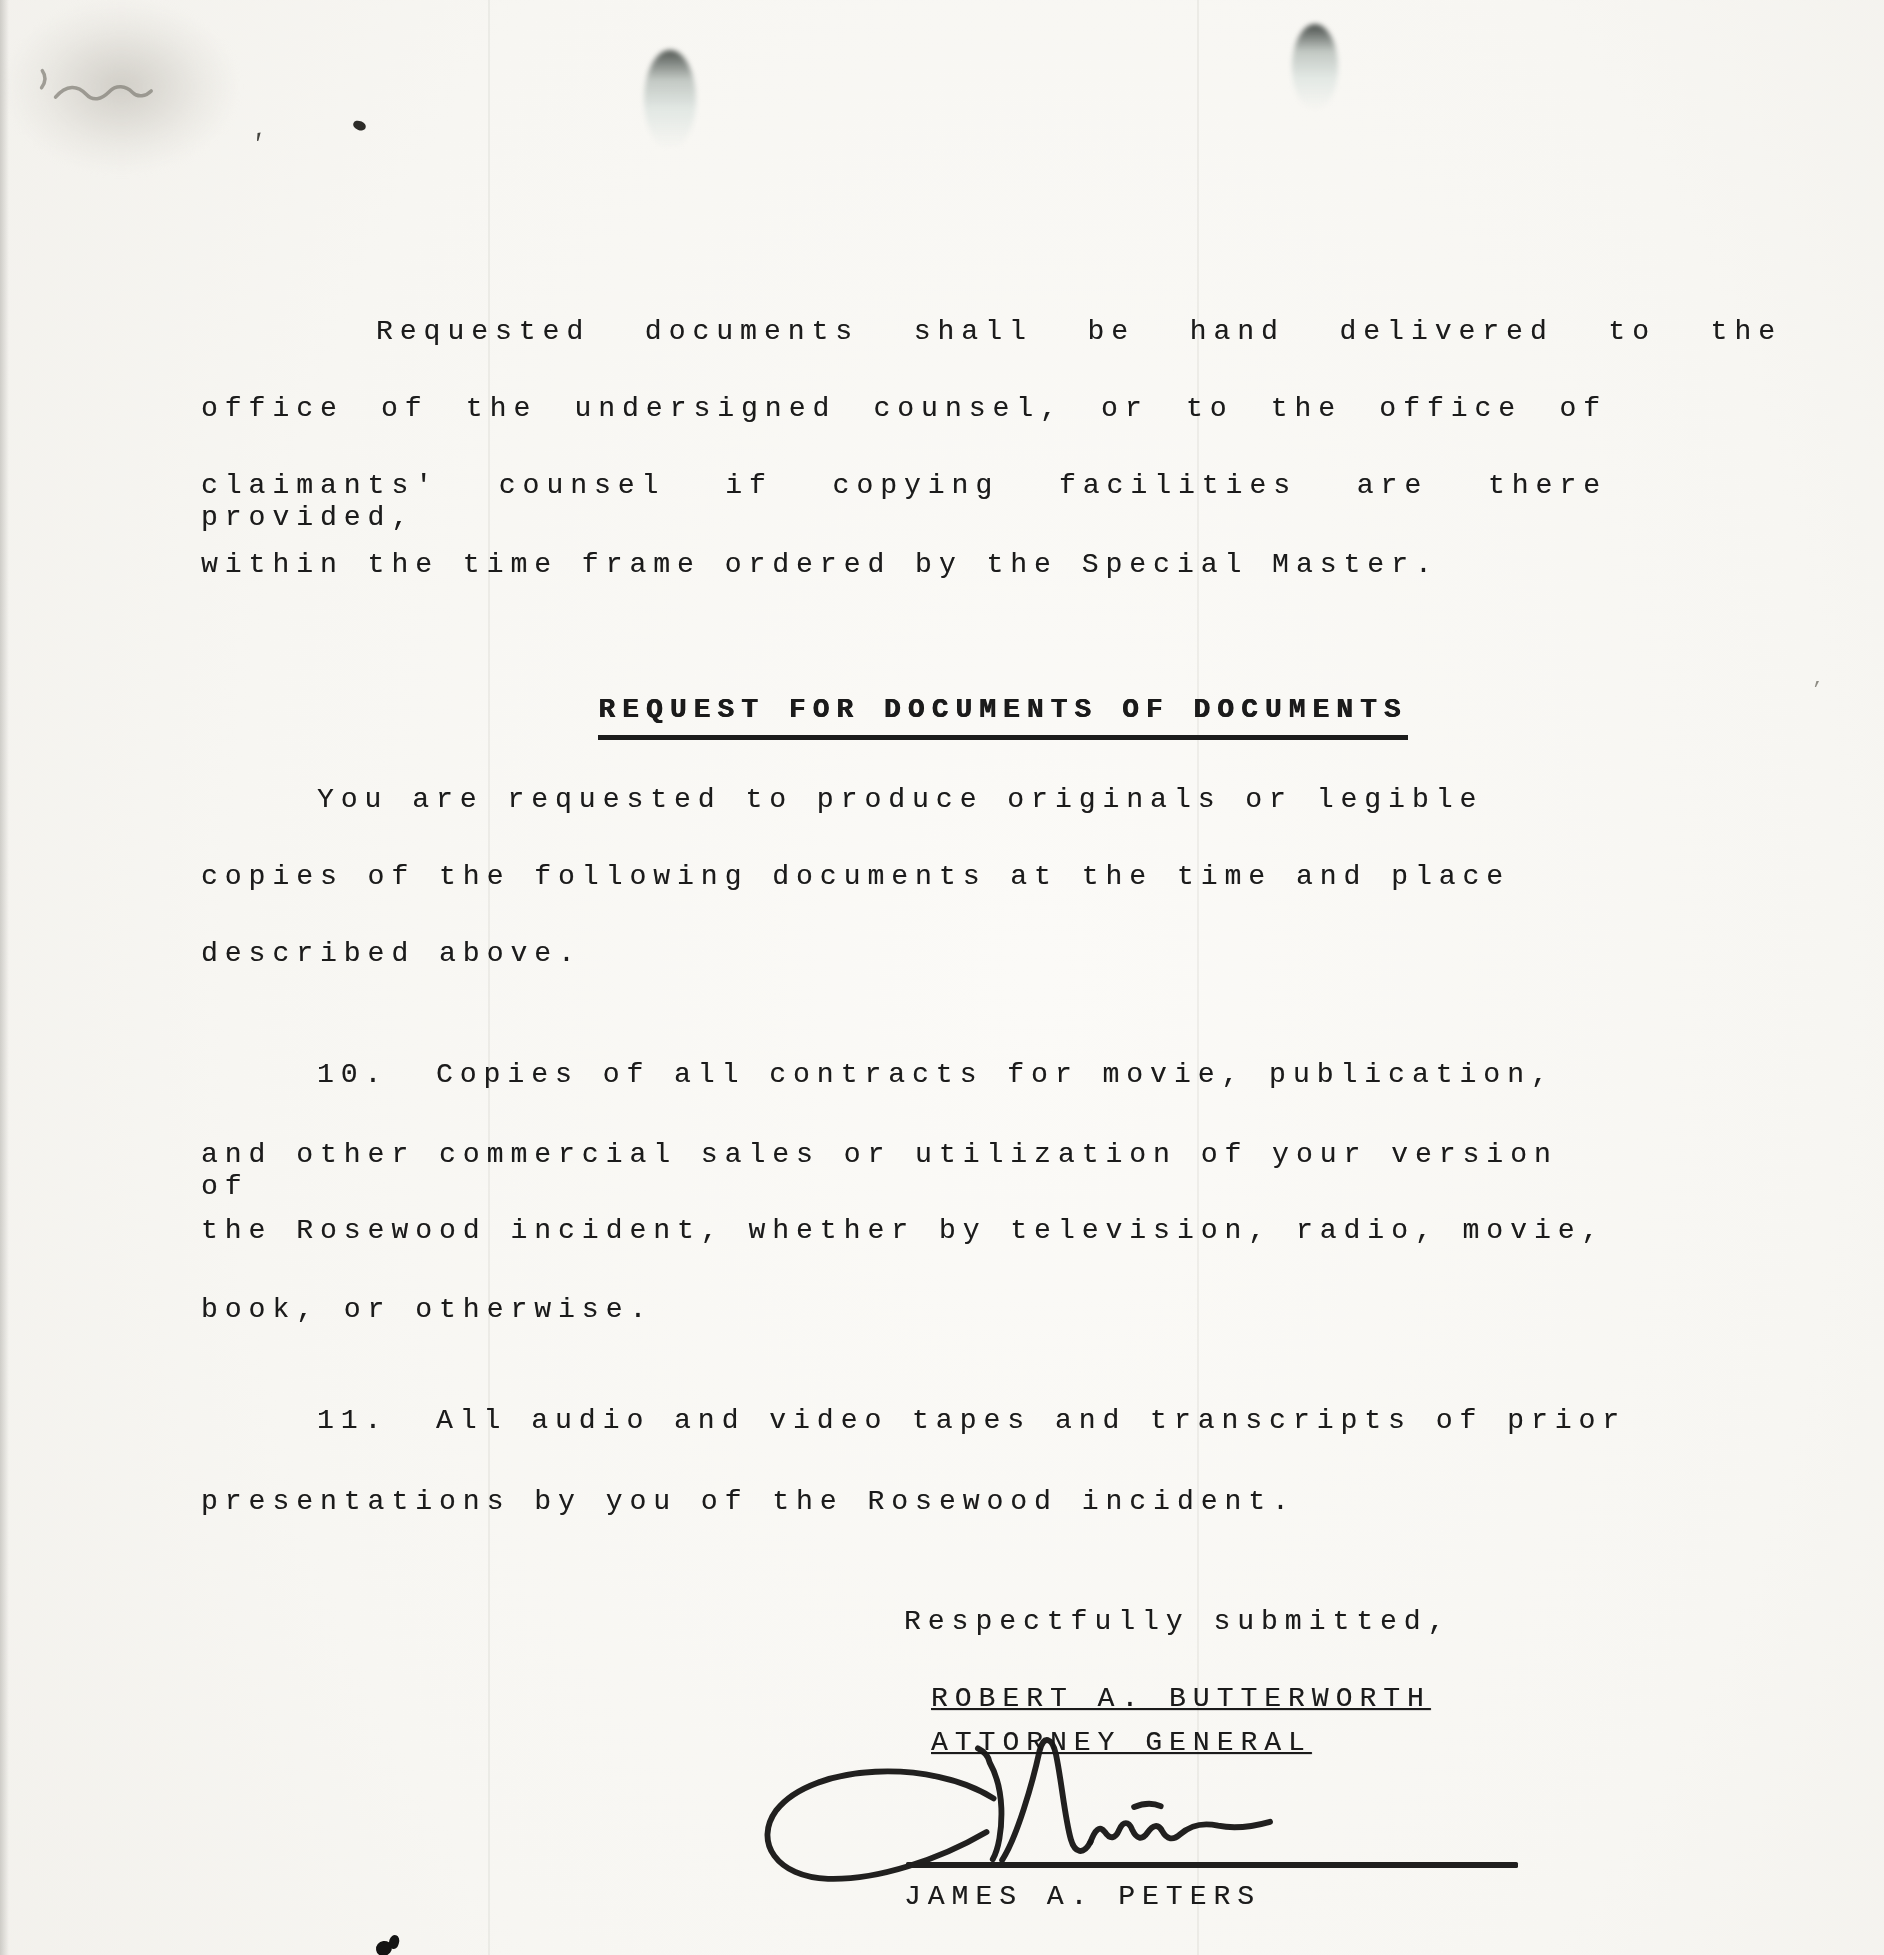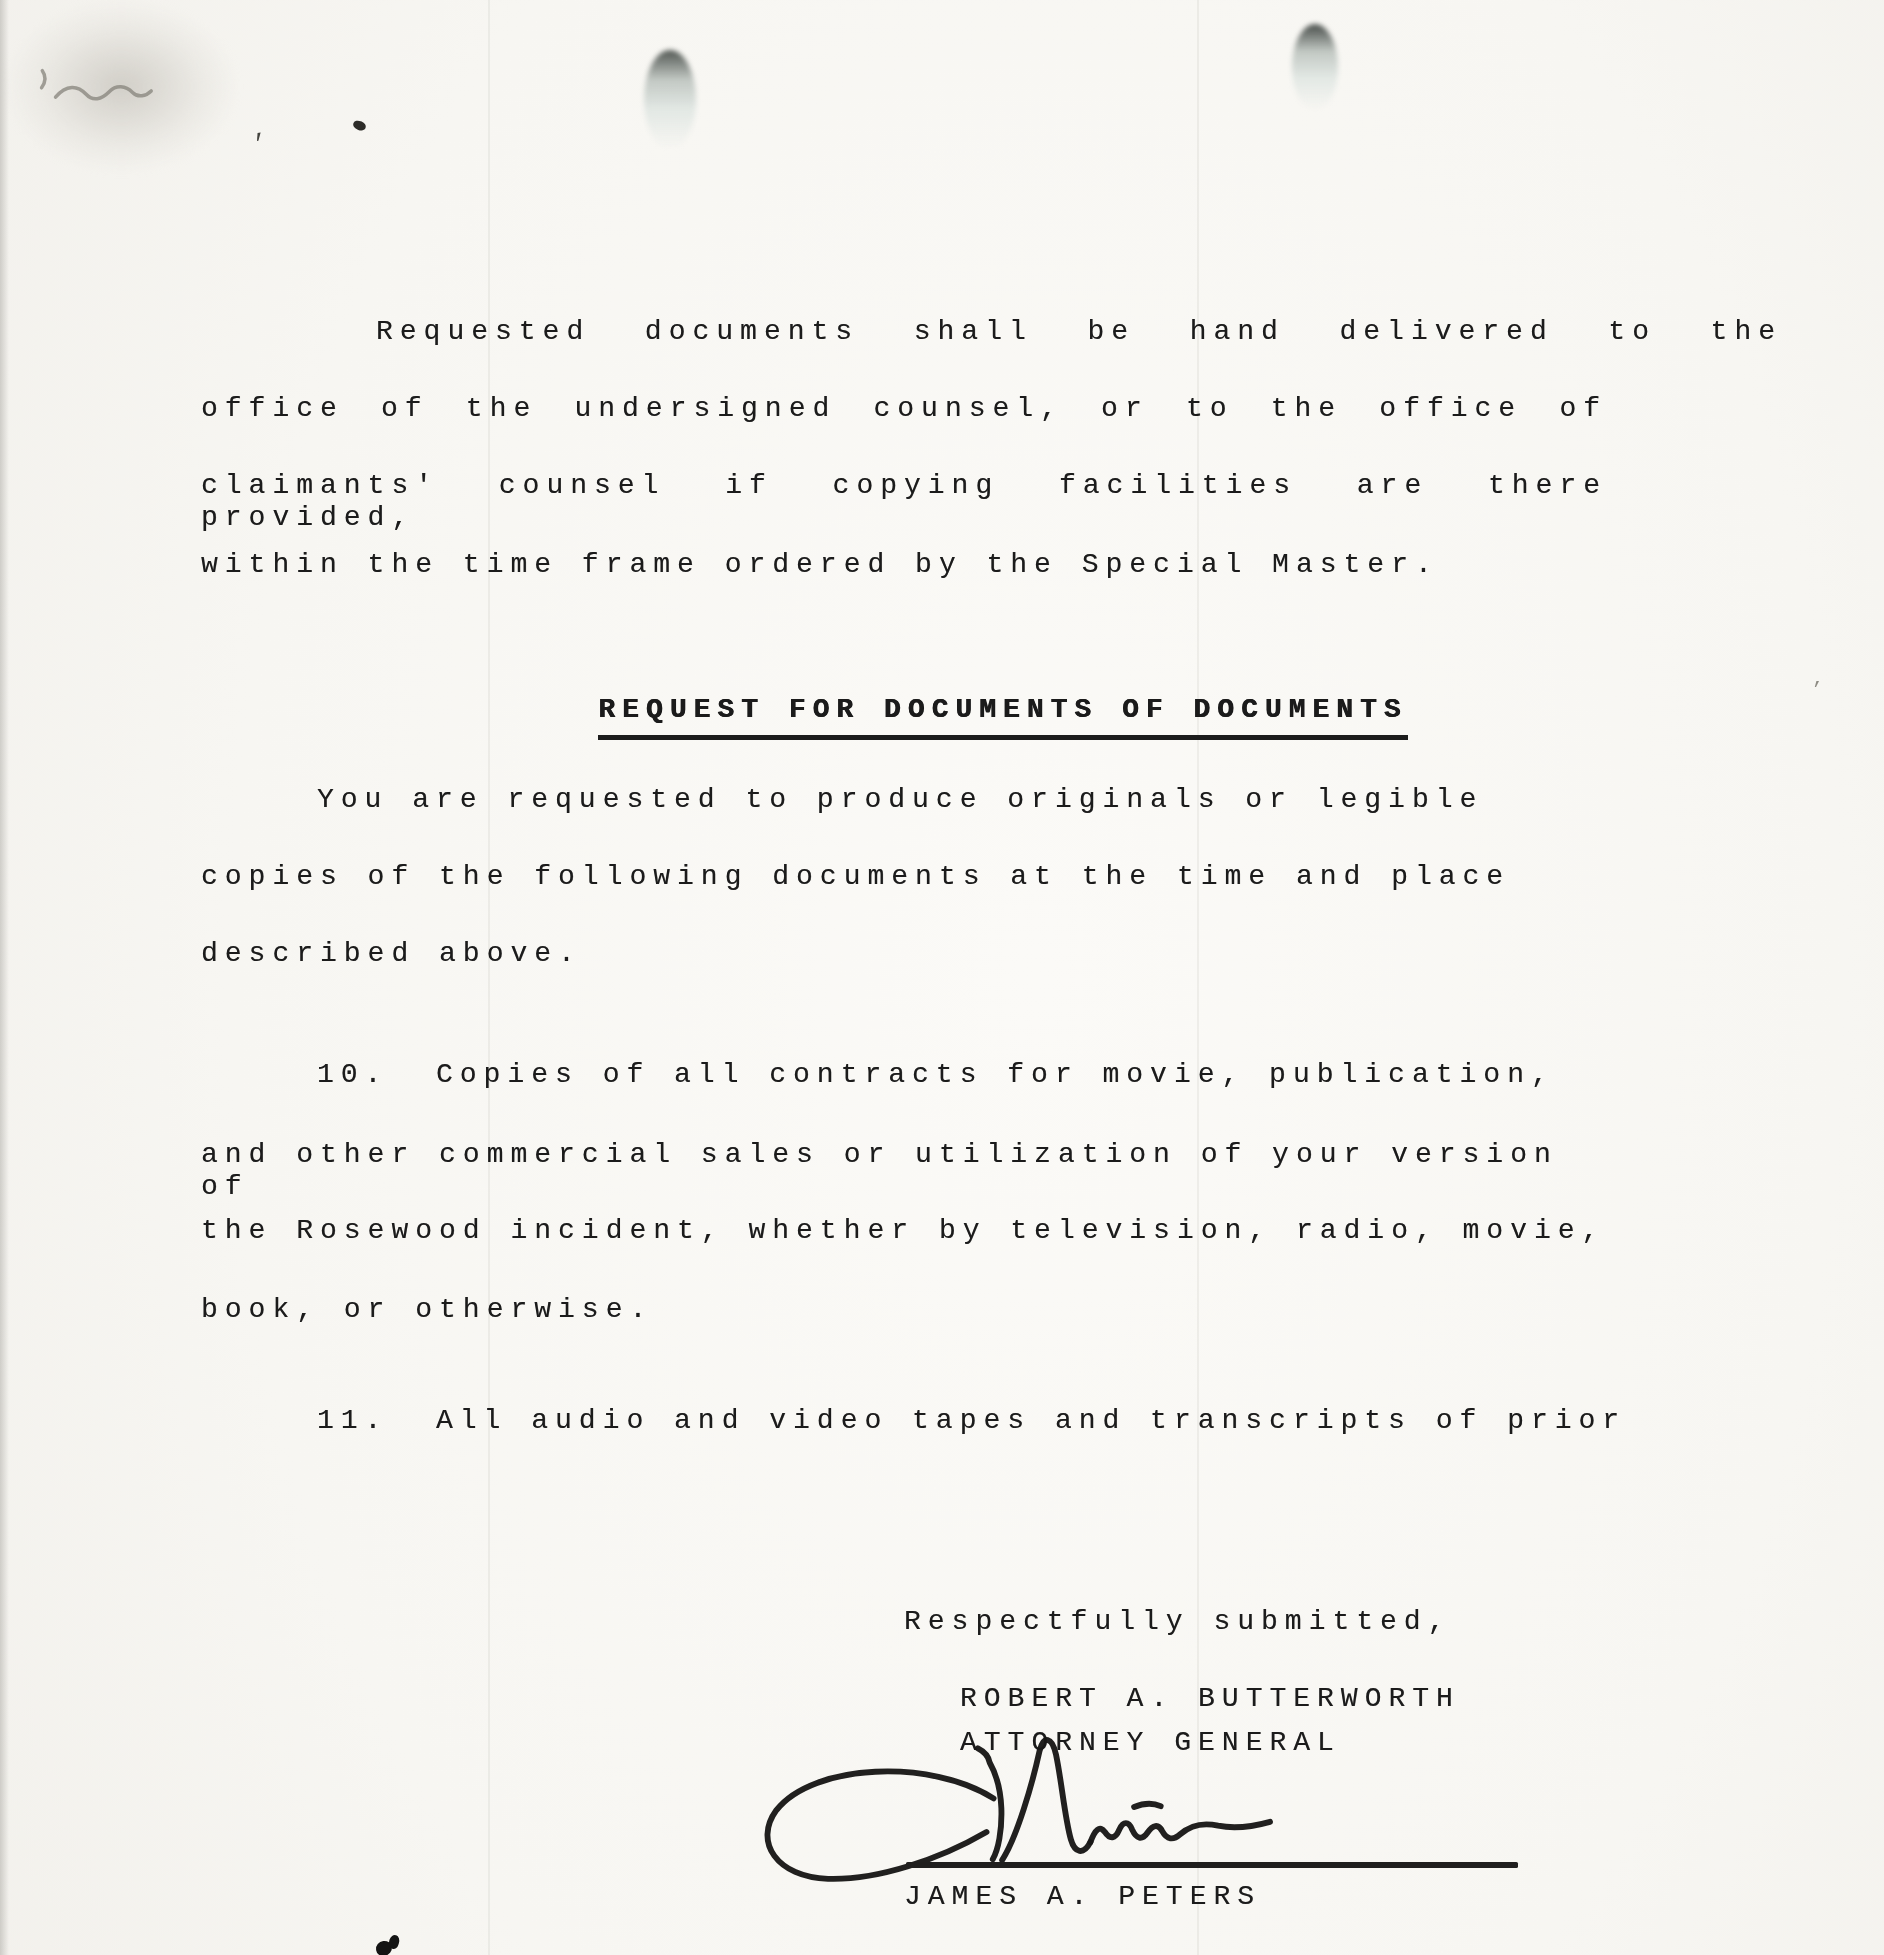--- a/index.html
+++ b/index.html
@@ -113,6 +113,7 @@
   <div class="ln" style="top:1294px">book, or otherwise.</div>
 
   <div class="ln ind5" style="top:1405px">11.  All audio and video tapes and transcripts of prior</div>
+  <div class="ln" style="top:1486px">presentations by you of the Rosewood incident.</div>
 
   <div class="ln sigblock" style="top:1606px">Respectfully submitted,</div>
   <div class="ln nameblock" style="top:1683px">ROBERT A. BUTTERWORTH</div>

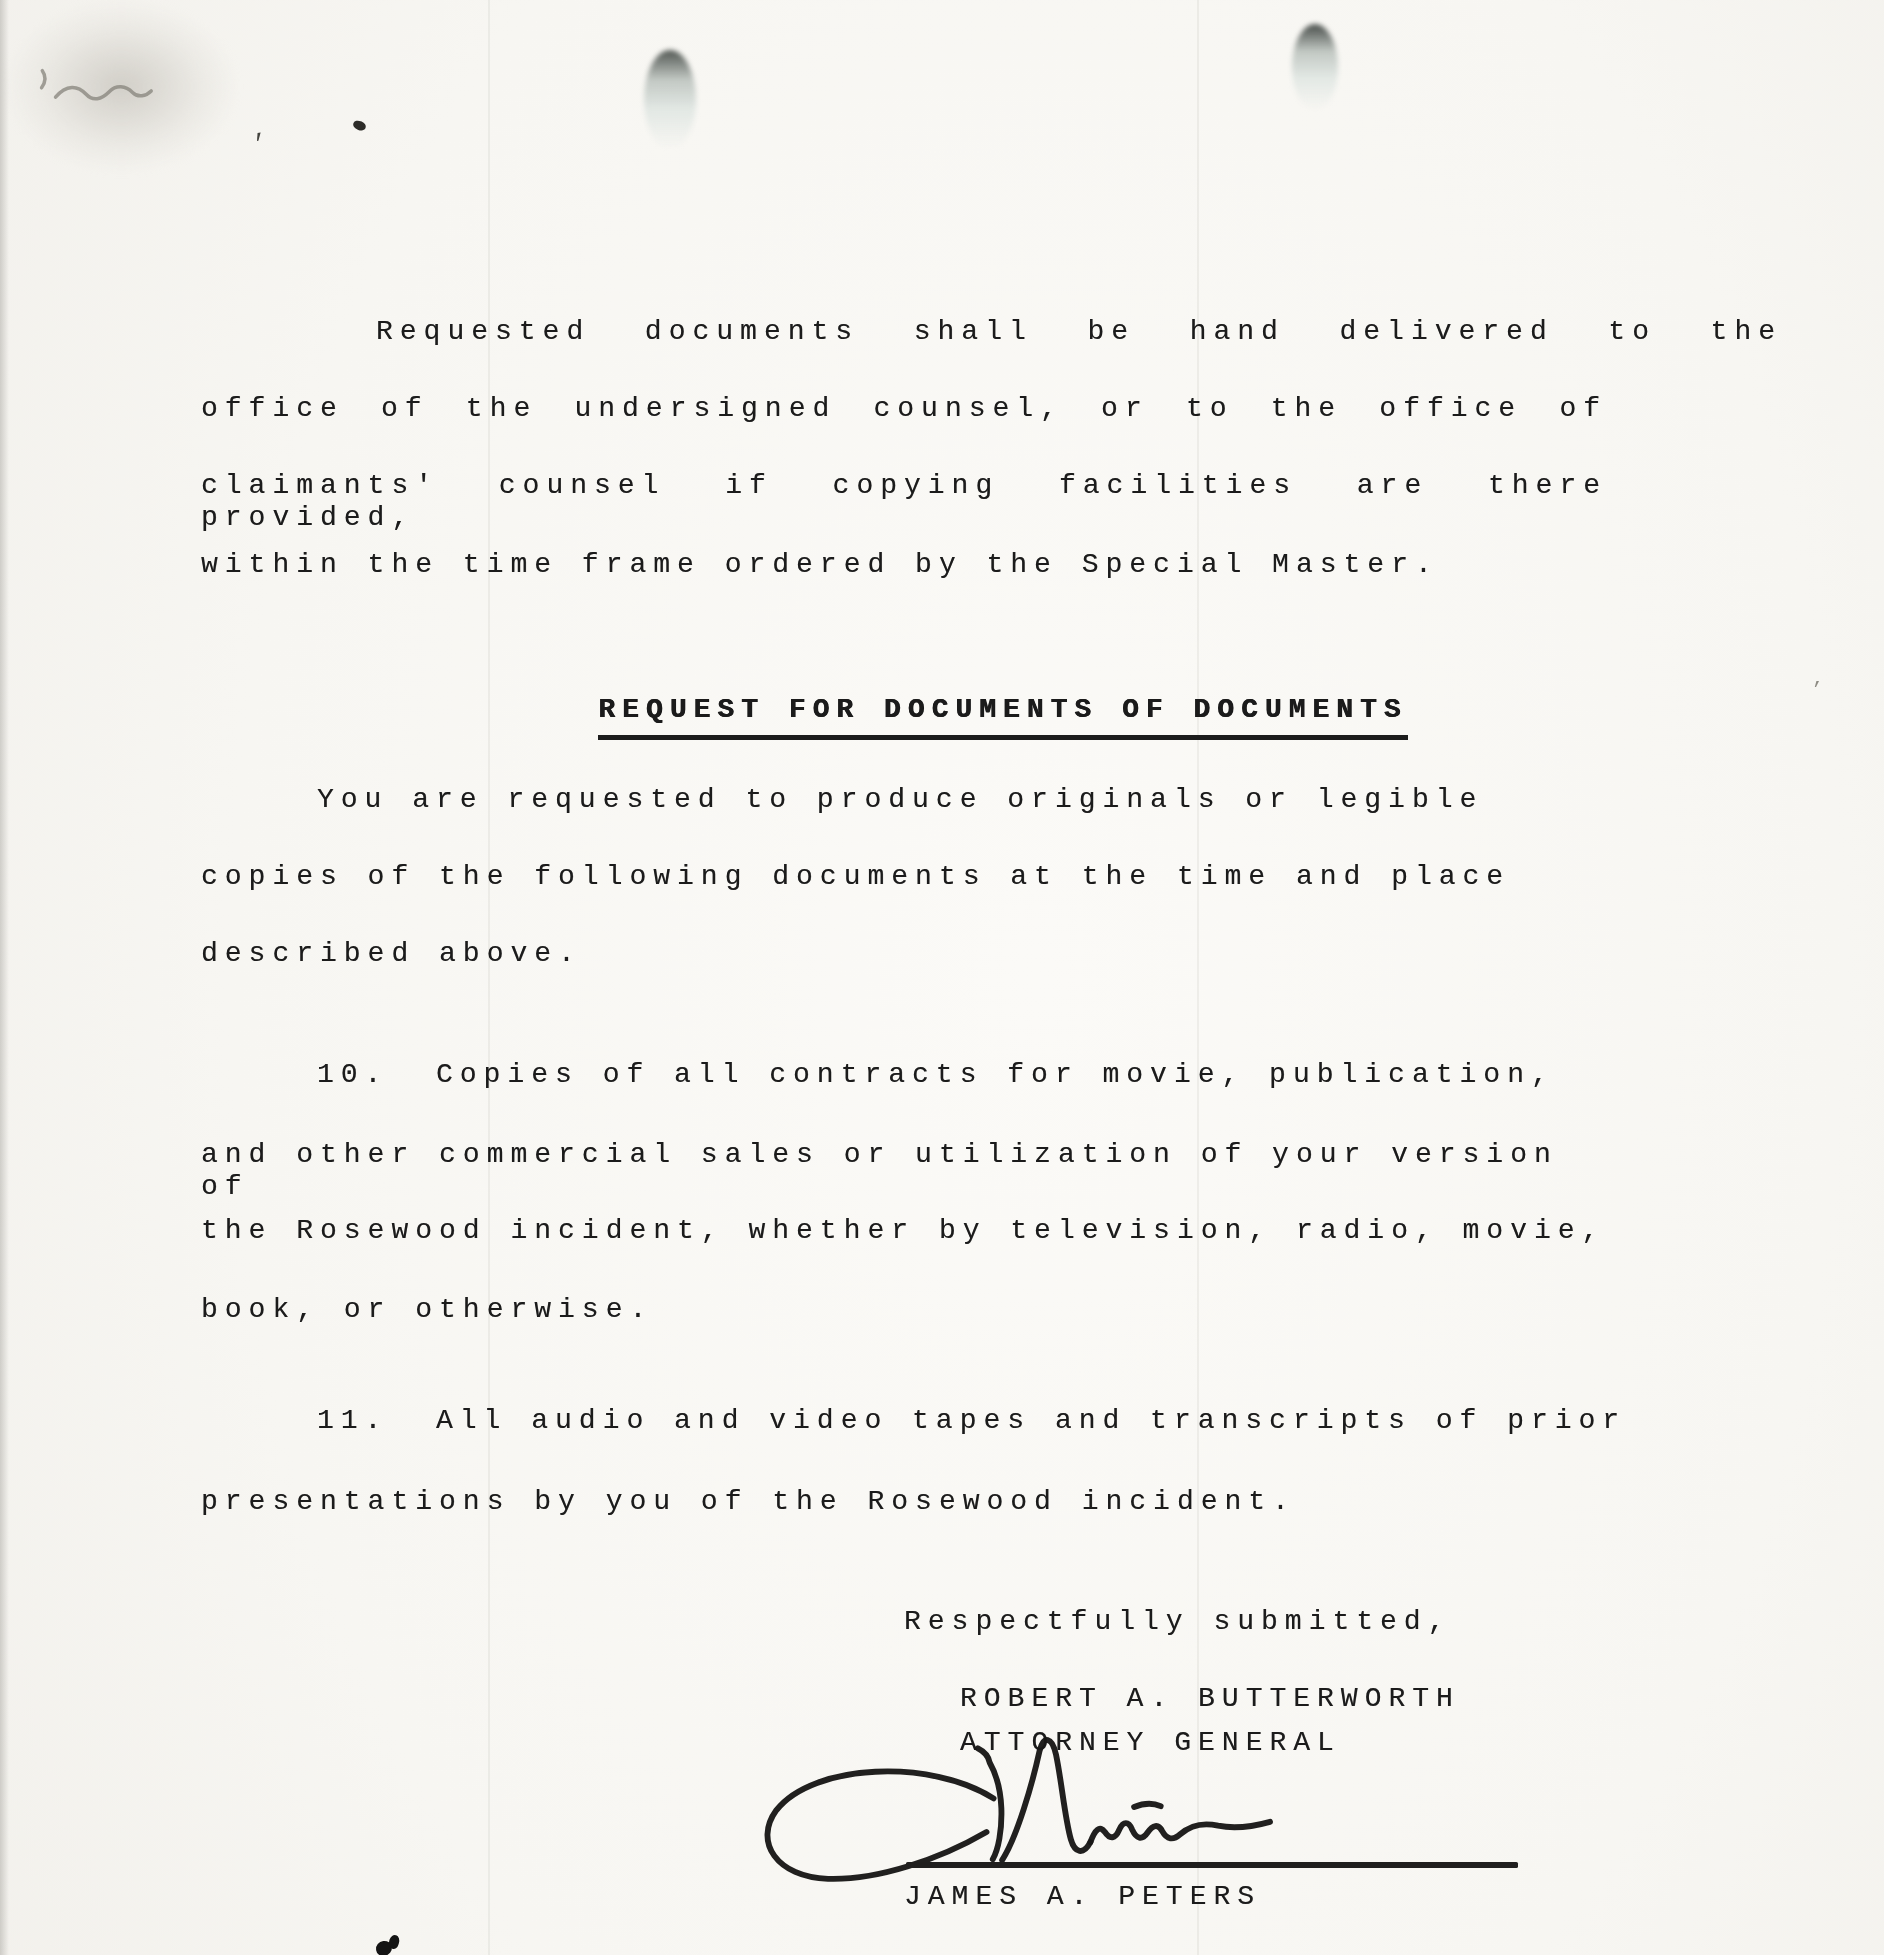--- a/index.html
+++ b/index.html
@@ -28,7 +28,7 @@
   .ind8 { padding-left: 175px; }
   .ind5 { padding-left: 116px; }
   .sigblock { left: 904px; width: 860px; }
-  .nameblock { left: 960px; width: 860px; }
+  .nameblock { left: 931px; width: 860px; text-decoration: underline; }
   .hd {
     display: inline-block;
     font-weight: 700;

